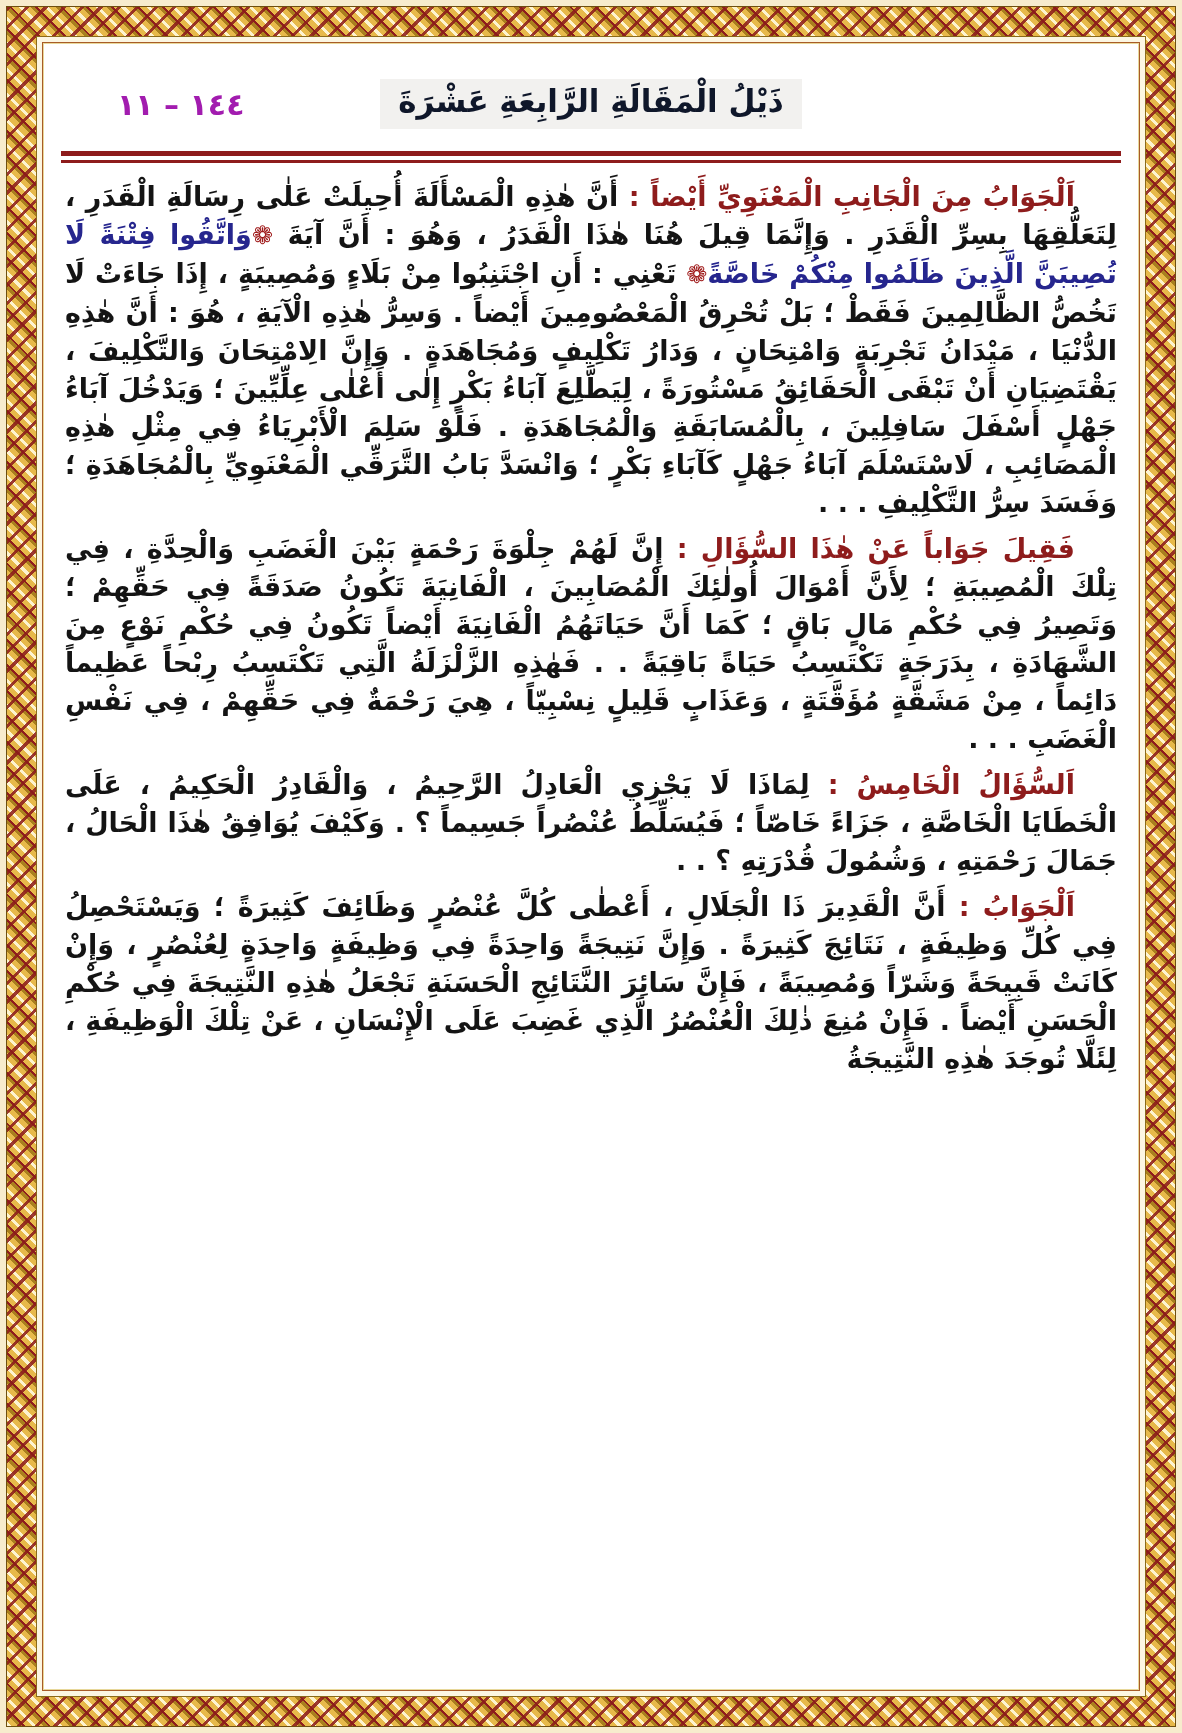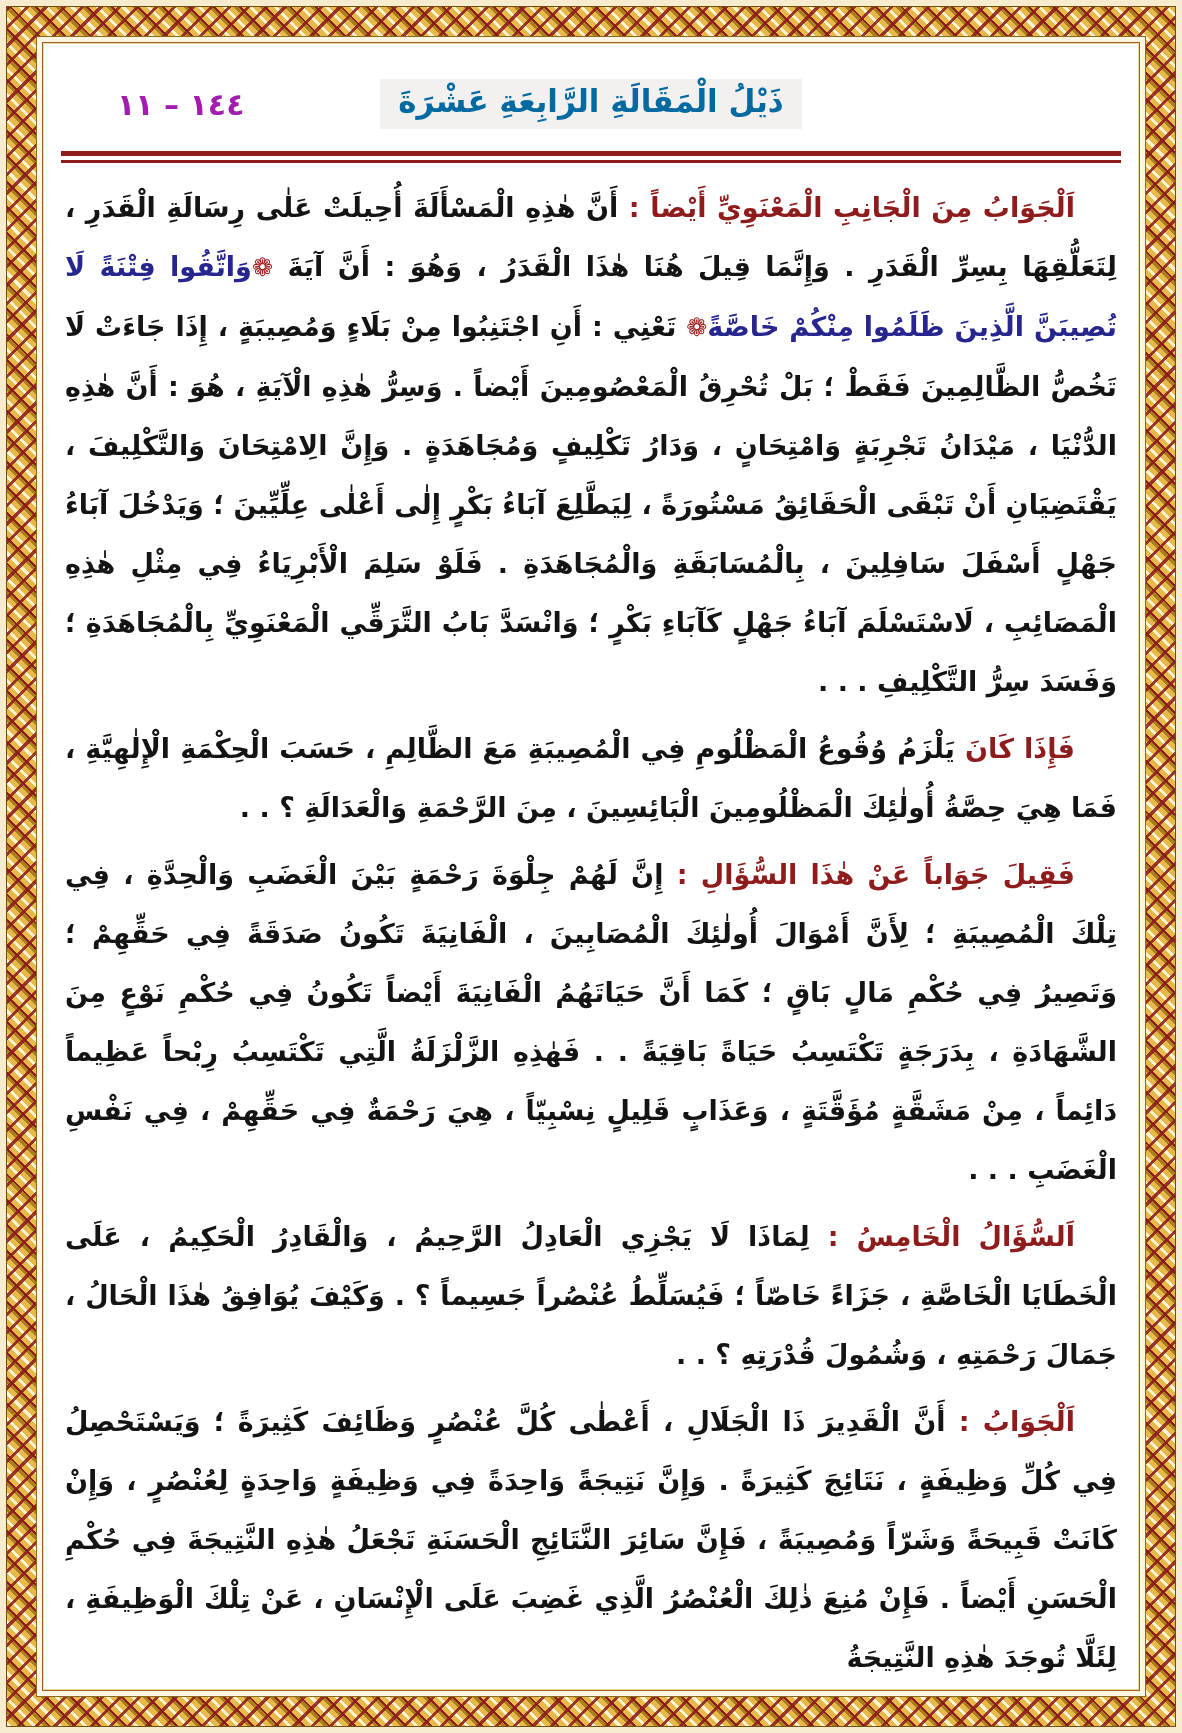--- a/index.html
+++ b/index.html
@@ -56,7 +56,7 @@
     padding:4px 18px 10px 18px;
     font-size:31px;
     font-weight:bold;
-    color:#0369a1;
+    color:#0f172a;
   }
   .page-num{
     position:absolute;

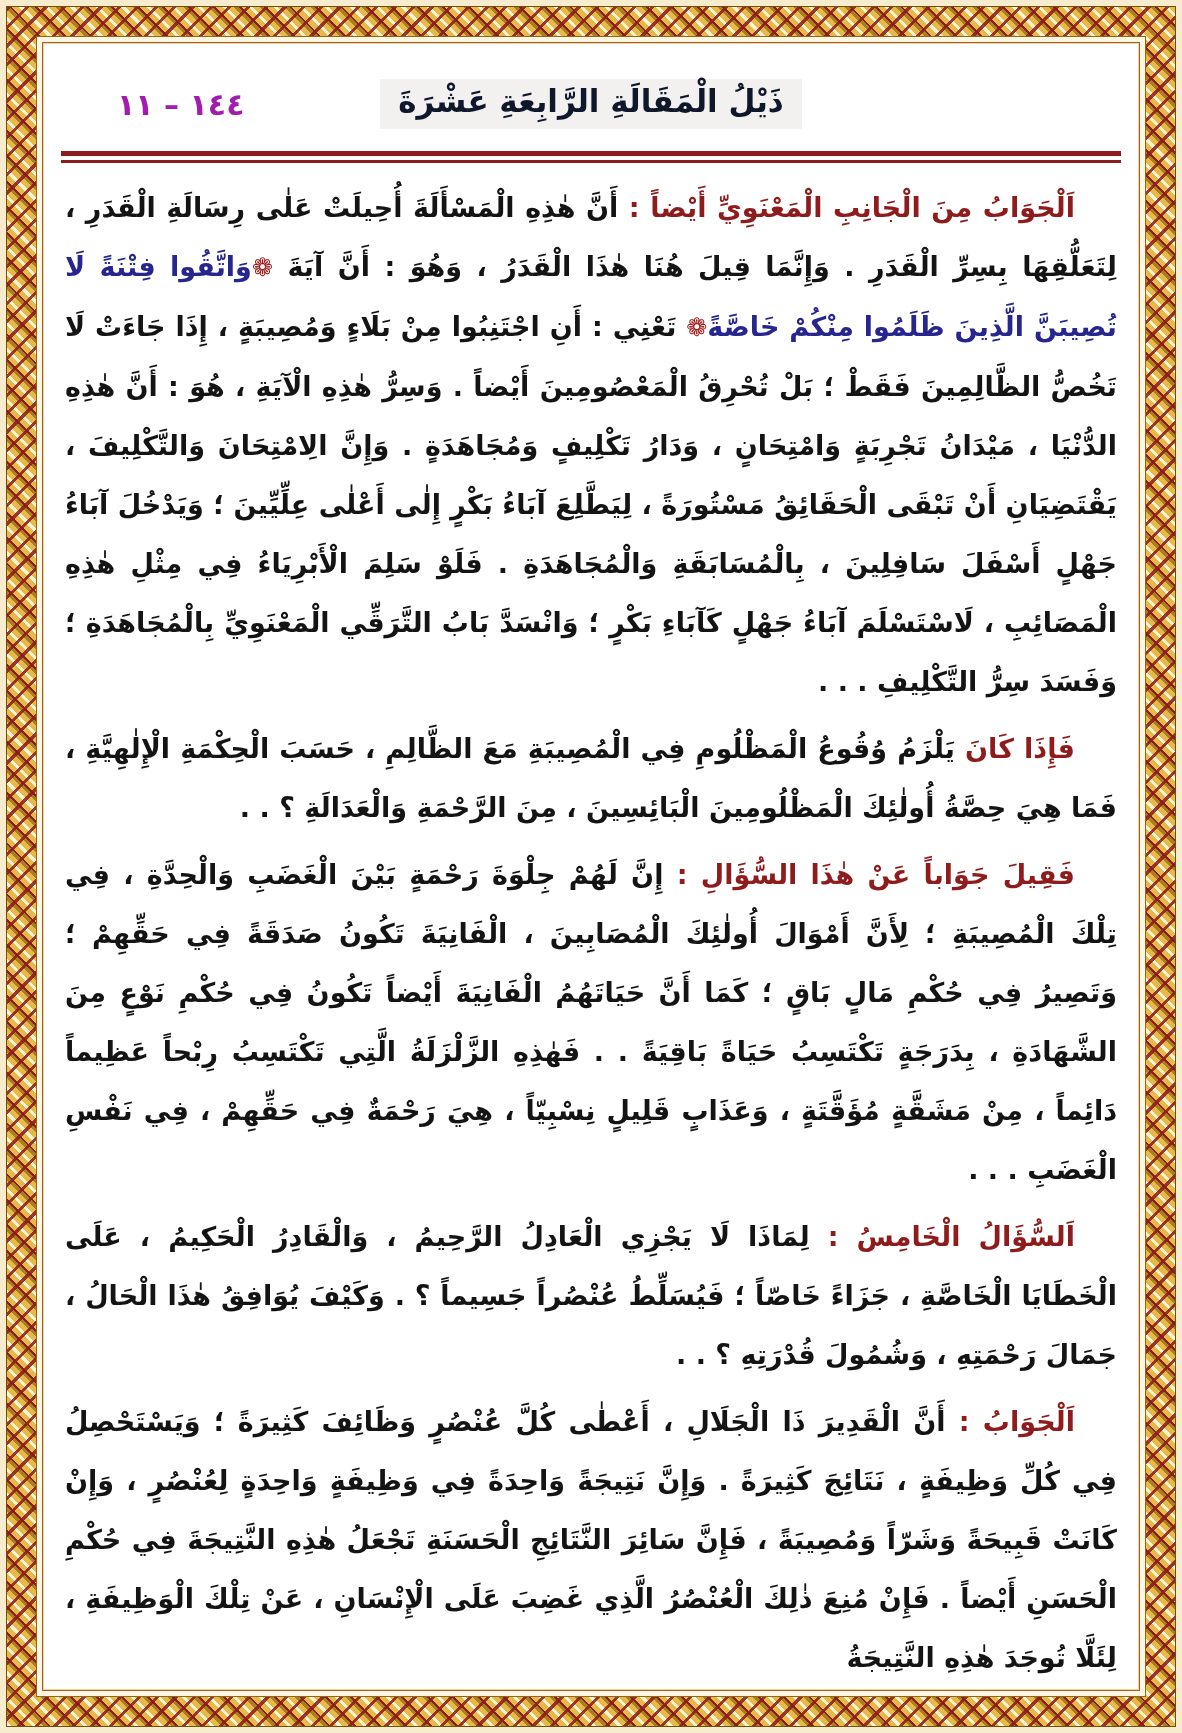--- a/index.html
+++ b/index.html
@@ -79,7 +79,7 @@
     text-align:justify;
     font-size:27px;
     font-weight:bold;
-    line-height:59px;
+    line-height:38px;
     color:#141414;
     padding:15px 6px 0 6px;
   }

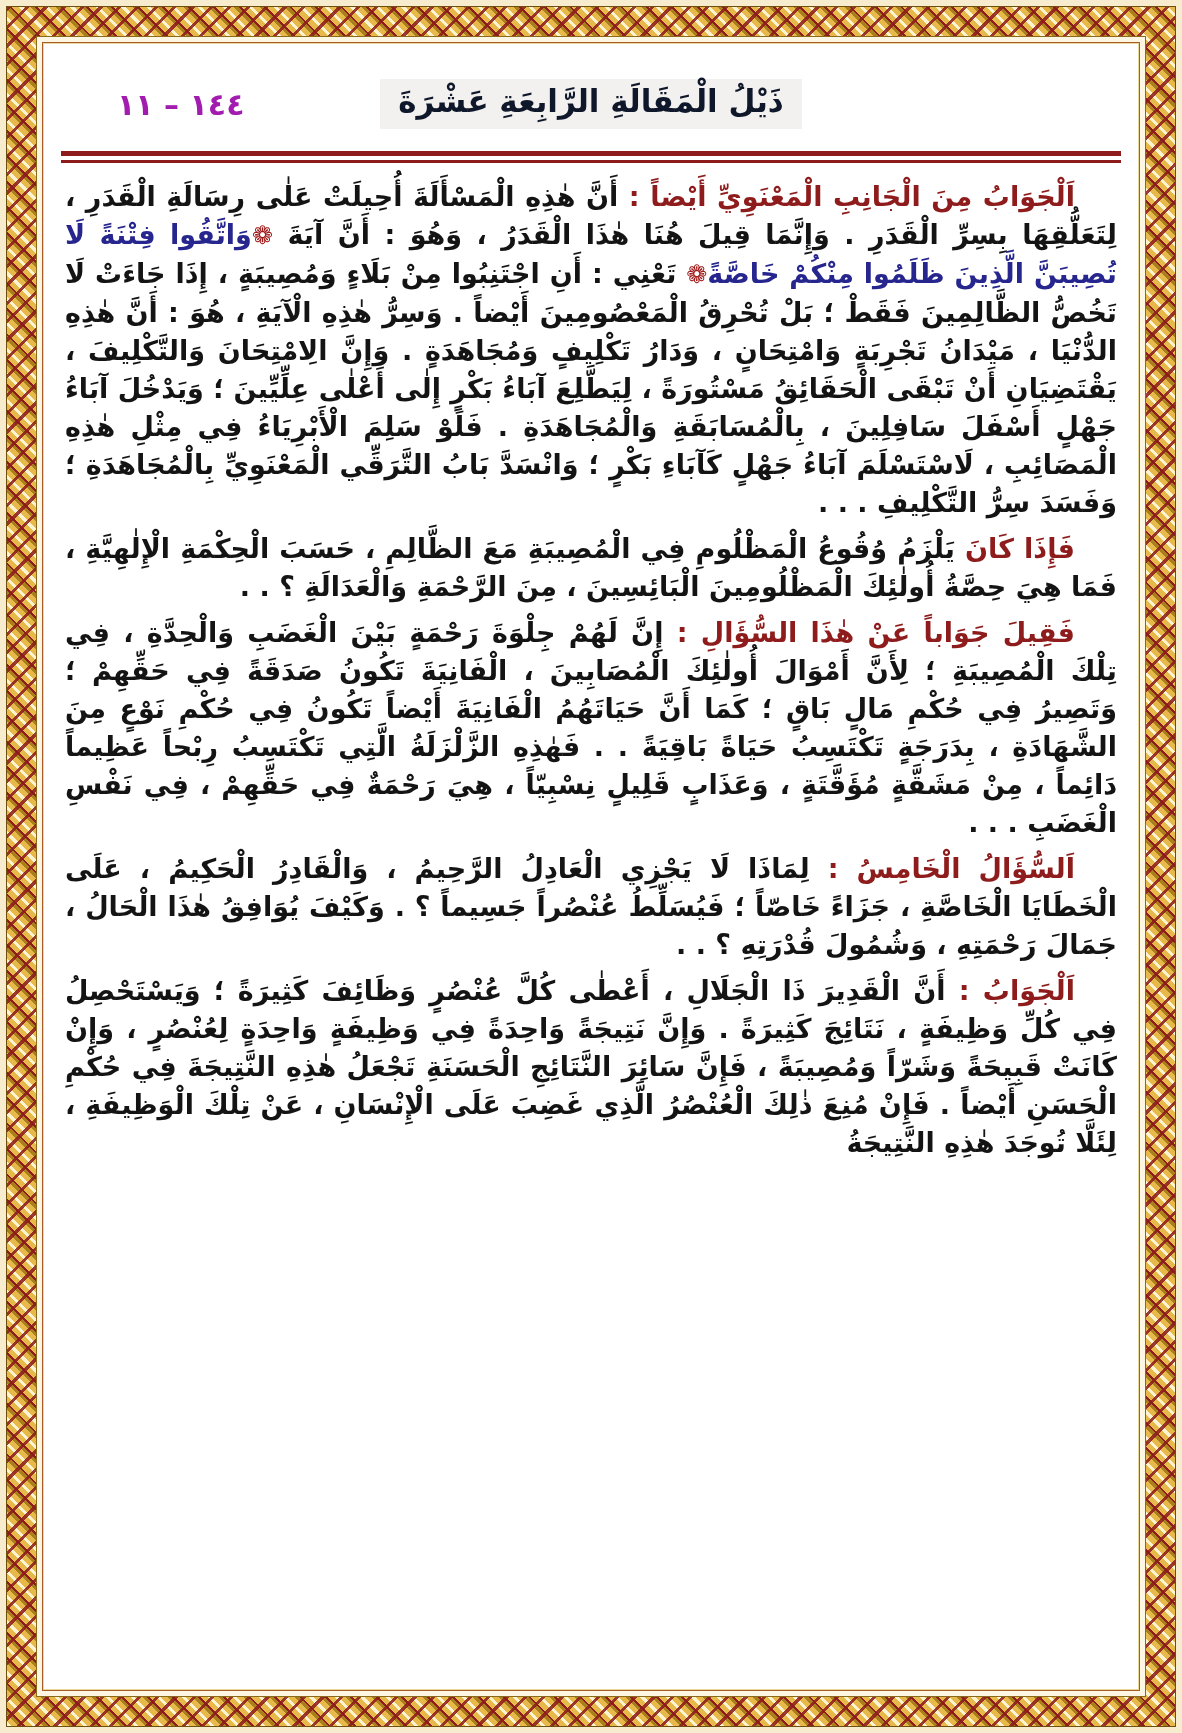--- a/index.html
+++ b/index.html
@@ -111,7 +111,6 @@
 
         <div class="content" id="content">
             <p><span class="seg-red">اَلْجَوَابُ مِنَ الْجَانِبِ الْمَعْنَوِيِّ أَيْضاً : </span><span class="seg-black">أَنَّ هٰذِهِ الْمَسْأَلَةَ أُحِيلَتْ عَلٰى رِسَالَةِ الْقَدَرِ ، لِتَعَلُّقِهَا بِسِرِّ الْقَدَرِ . وَإِنَّمَا قِيلَ هُنَا هٰذَا الْقَدَرُ ، وَهُوَ : أَنَّ آيَةَ </span><span class="seg-orn">❁</span><span class="seg-blue">وَاتَّقُوا فِتْنَةً لَا تُصِيبَنَّ الَّذِينَ ظَلَمُوا مِنْكُمْ خَاصَّةً</span><span class="seg-orn">❁</span><span class="seg-black"> تَعْنِي : أَنِ اجْتَنِبُوا مِنْ بَلَاءٍ وَمُصِيبَةٍ ، إِذَا جَاءَتْ لَا تَخُصُّ الظَّالِمِينَ فَقَطْ ؛ بَلْ تُحْرِقُ الْمَعْصُومِينَ أَيْضاً . وَسِرُّ هٰذِهِ الْآيَةِ ، هُوَ : أَنَّ هٰذِهِ الدُّنْيَا ، مَيْدَانُ تَجْرِبَةٍ وَامْتِحَانٍ ، وَدَارُ تَكْلِيفٍ وَمُجَاهَدَةٍ . وَإِنَّ الِامْتِحَانَ وَالتَّكْلِيفَ ، يَقْتَضِيَانِ أَنْ تَبْقَى الْحَقَائِقُ مَسْتُورَةً ، لِيَطَّلِعَ آبَاءُ بَكْرٍ إِلٰى أَعْلٰى عِلِّيِّينَ ؛ وَيَدْخُلَ آبَاءُ جَهْلٍ أَسْفَلَ سَافِلِينَ ، بِالْمُسَابَقَةِ وَالْمُجَاهَدَةِ . فَلَوْ سَلِمَ الْأَبْرِيَاءُ فِي مِثْلِ هٰذِهِ الْمَصَائِبِ ، لَاسْتَسْلَمَ آبَاءُ جَهْلٍ كَآبَاءِ بَكْرٍ ؛ وَانْسَدَّ بَابُ التَّرَقِّي الْمَعْنَوِيِّ بِالْمُجَاهَدَةِ ؛ وَفَسَدَ سِرُّ التَّكْلِيفِ . . .</span></p>
-            <p><span class="seg-red">فَإِذَا كَانَ </span><span class="seg-black">يَلْزَمُ وُقُوعُ الْمَظْلُومِ فِي الْمُصِيبَةِ مَعَ الظَّالِمِ ، حَسَبَ الْحِكْمَةِ الْإِلٰهِيَّةِ ، فَمَا هِيَ حِصَّةُ أُولٰئِكَ الْمَظْلُومِينَ الْبَائِسِينَ ، مِنَ الرَّحْمَةِ وَالْعَدَالَةِ ؟ . .</span></p>
             <p><span class="seg-red">فَقِيلَ جَوَاباً عَنْ هٰذَا السُّؤَالِ : </span><span class="seg-black">إِنَّ لَهُمْ جِلْوَةَ رَحْمَةٍ بَيْنَ الْغَضَبِ وَالْحِدَّةِ ، فِي تِلْكَ الْمُصِيبَةِ ؛ لِأَنَّ أَمْوَالَ أُولٰئِكَ الْمُصَابِينَ ، الْفَانِيَةَ تَكُونُ صَدَقَةً فِي حَقِّهِمْ ؛ وَتَصِيرُ فِي حُكْمِ مَالٍ بَاقٍ ؛ كَمَا أَنَّ حَيَاتَهُمُ الْفَانِيَةَ أَيْضاً تَكُونُ فِي حُكْمِ نَوْعٍ مِنَ الشَّهَادَةِ ، بِدَرَجَةٍ تَكْتَسِبُ حَيَاةً بَاقِيَةً . . فَهٰذِهِ الزَّلْزَلَةُ الَّتِي تَكْتَسِبُ رِبْحاً عَظِيماً دَائِماً ، مِنْ مَشَقَّةٍ مُؤَقَّتَةٍ ، وَعَذَابٍ قَلِيلٍ نِسْبِيّاً ، هِيَ رَحْمَةٌ فِي حَقِّهِمْ ، فِي نَفْسِ الْغَضَبِ . . .</span></p>
             <p><span class="seg-red">اَلسُّؤَالُ الْخَامِسُ : </span><span class="seg-black">لِمَاذَا لَا يَجْزِي الْعَادِلُ الرَّحِيمُ ، وَالْقَادِرُ الْحَكِيمُ ، عَلَى الْخَطَايَا الْخَاصَّةِ ، جَزَاءً خَاصّاً ؛ فَيُسَلِّطُ عُنْصُراً جَسِيماً ؟ . وَكَيْفَ يُوَافِقُ هٰذَا الْحَالُ ، جَمَالَ رَحْمَتِهِ ، وَشُمُولَ قُدْرَتِهِ ؟ . .</span></p>
             <p><span class="seg-red">اَلْجَوَابُ : </span><span class="seg-black">أَنَّ الْقَدِيرَ ذَا الْجَلَالِ ، أَعْطٰى كُلَّ عُنْصُرٍ وَظَائِفَ كَثِيرَةً ؛ وَيَسْتَحْصِلُ فِي كُلِّ وَظِيفَةٍ ، نَتَائِجَ كَثِيرَةً . وَإِنَّ نَتِيجَةً وَاحِدَةً فِي وَظِيفَةٍ وَاحِدَةٍ لِعُنْصُرٍ ، وَإِنْ كَانَتْ قَبِيحَةً وَشَرّاً وَمُصِيبَةً ، فَإِنَّ سَائِرَ النَّتَائِجِ الْحَسَنَةِ تَجْعَلُ هٰذِهِ النَّتِيجَةَ فِي حُكْمِ الْحَسَنِ أَيْضاً . فَإِنْ مُنِعَ ذٰلِكَ الْعُنْصُرُ الَّذِي غَضِبَ عَلَى الْإِنْسَانِ ، عَنْ تِلْكَ الْوَظِيفَةِ ، لِئَلَّا تُوجَدَ هٰذِهِ النَّتِيجَةُ</span></p>

